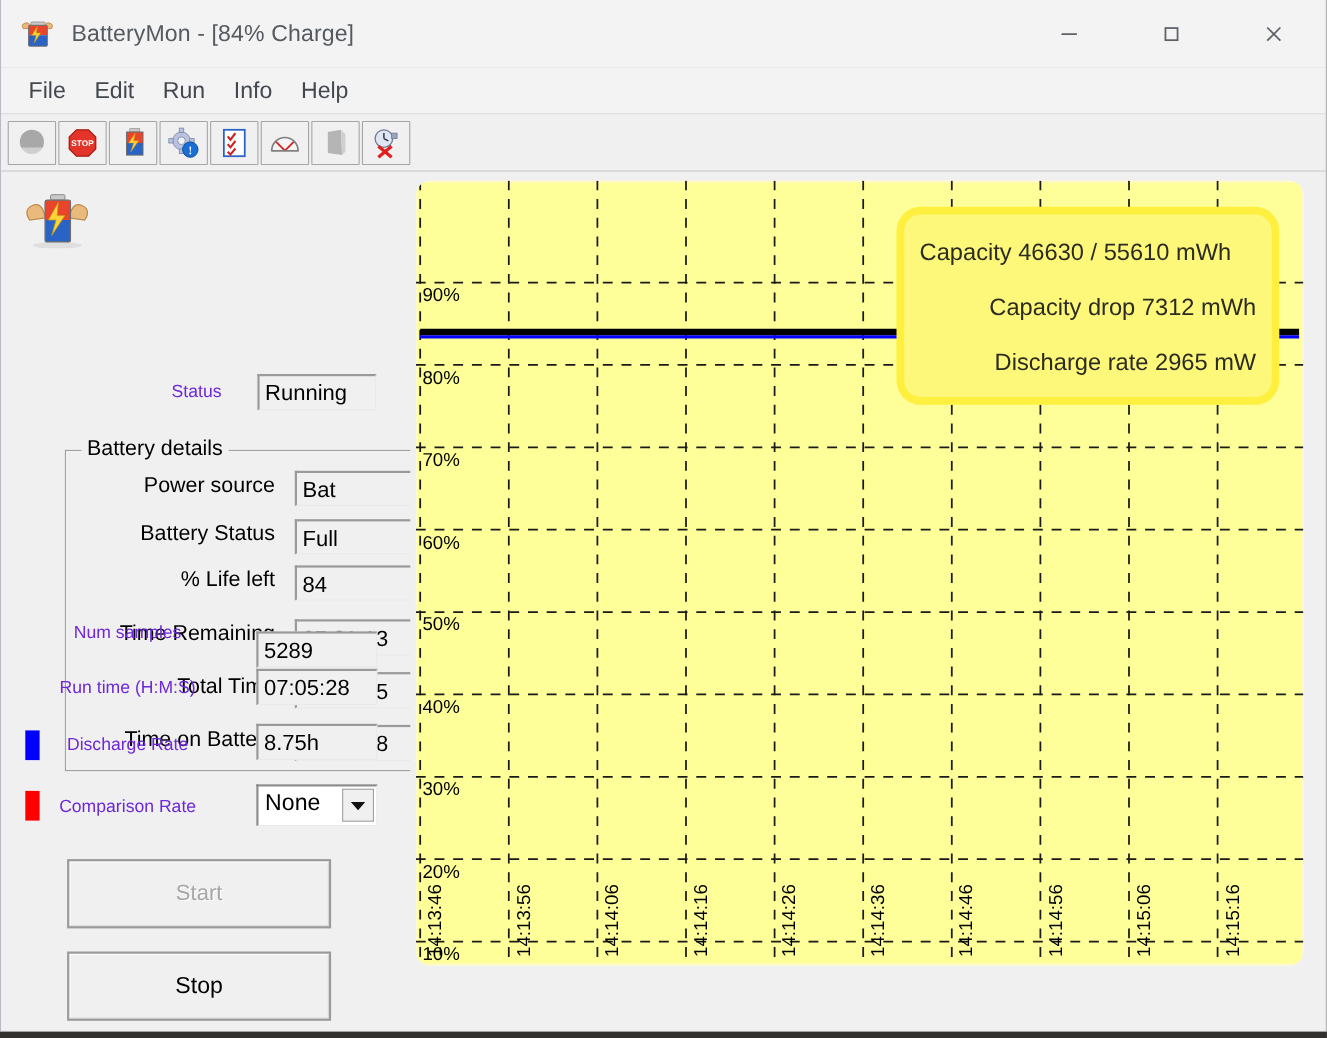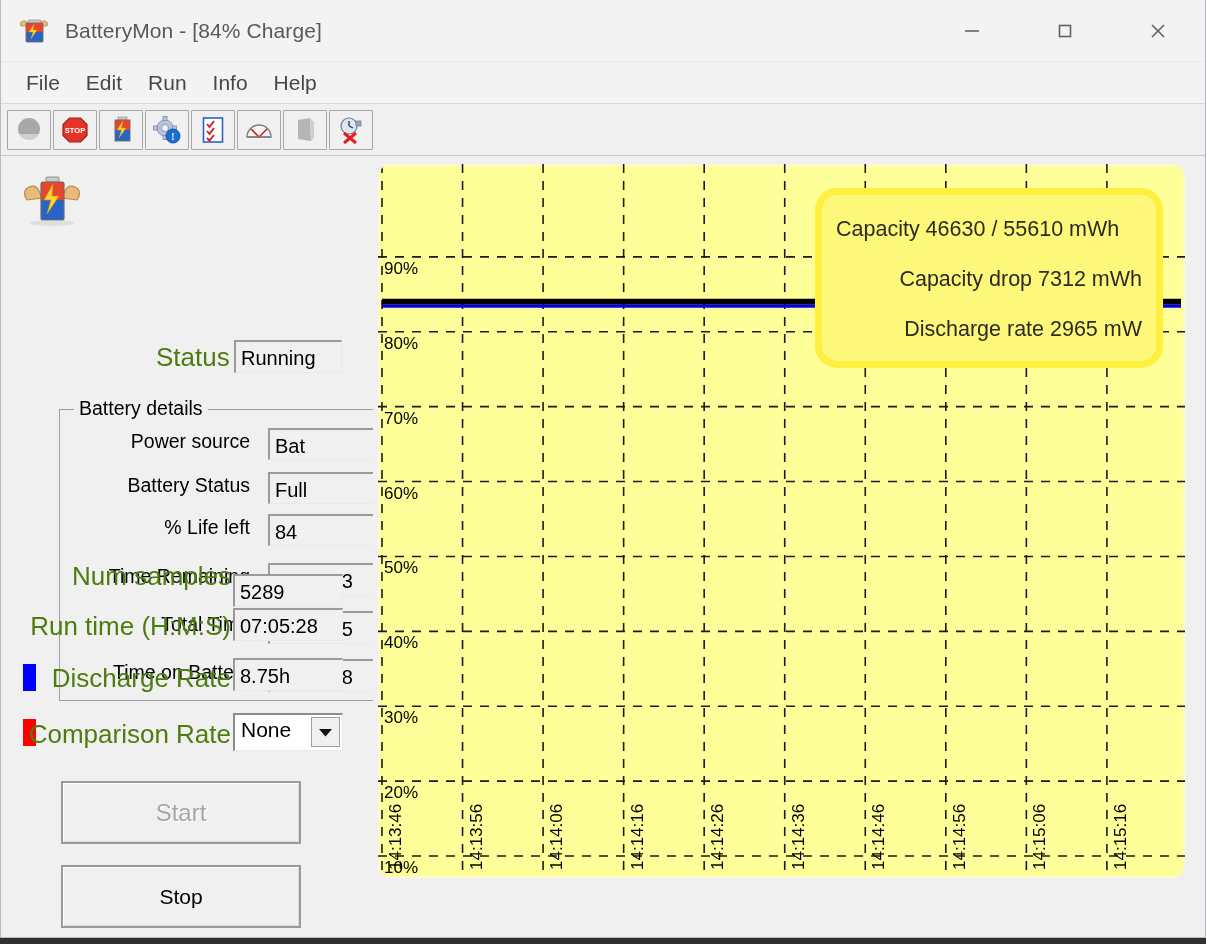--- a/index.html
+++ b/index.html
@@ -91,7 +91,7 @@
   }
   .fieldlabel {
     position: absolute; right: 0; top: 0;
-    font-size: 26px; color: #4d7c0f; text-align: right;
+    font-size: 16px; color: #6d28d9; text-align: center;
     white-space: nowrap; line-height: 32px;
   }
   .fieldbox {

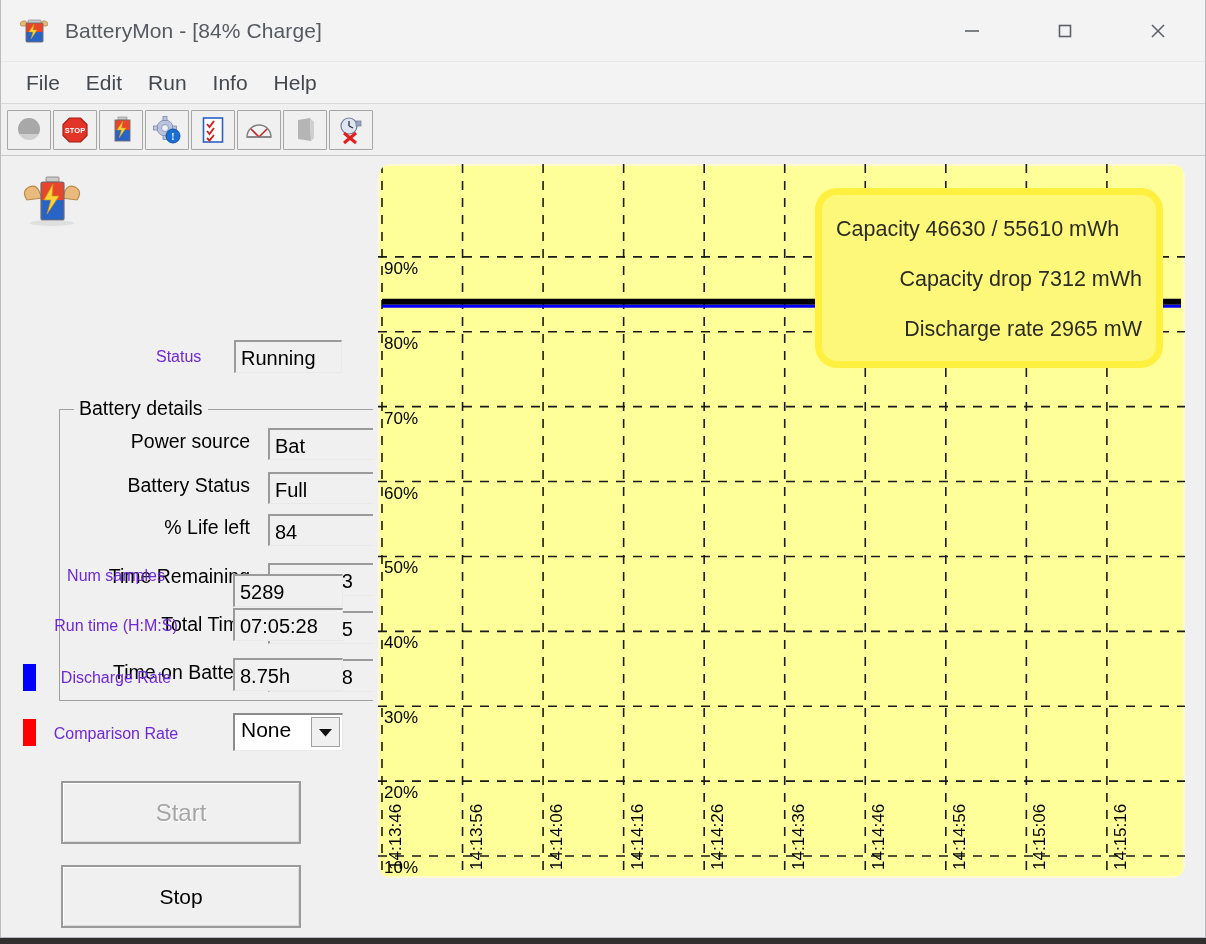--- a/index.html
+++ b/index.html
@@ -364,7 +364,7 @@
                 background:#f0f0f0; border:2px solid #9a9a9a;
                 box-shadow: inset 1px 1px 0 #ffffff, inset -1px -1px 0 #dcdcdc;
                 display:flex; align-items:center; justify-content:center;">
-      <span style="font-size:24px; color:#a6a6a6; text-shadow: 1px 1px 0 #ffffff;">Start</span>
+      <span style="font-size:20px; color:#a6a6a6; text-shadow: 1px 1px 0 #ffffff;">Start</span>
     </div>
 
     <div style="position:absolute; left:60px; top:708px; width:240px; height:63px;

